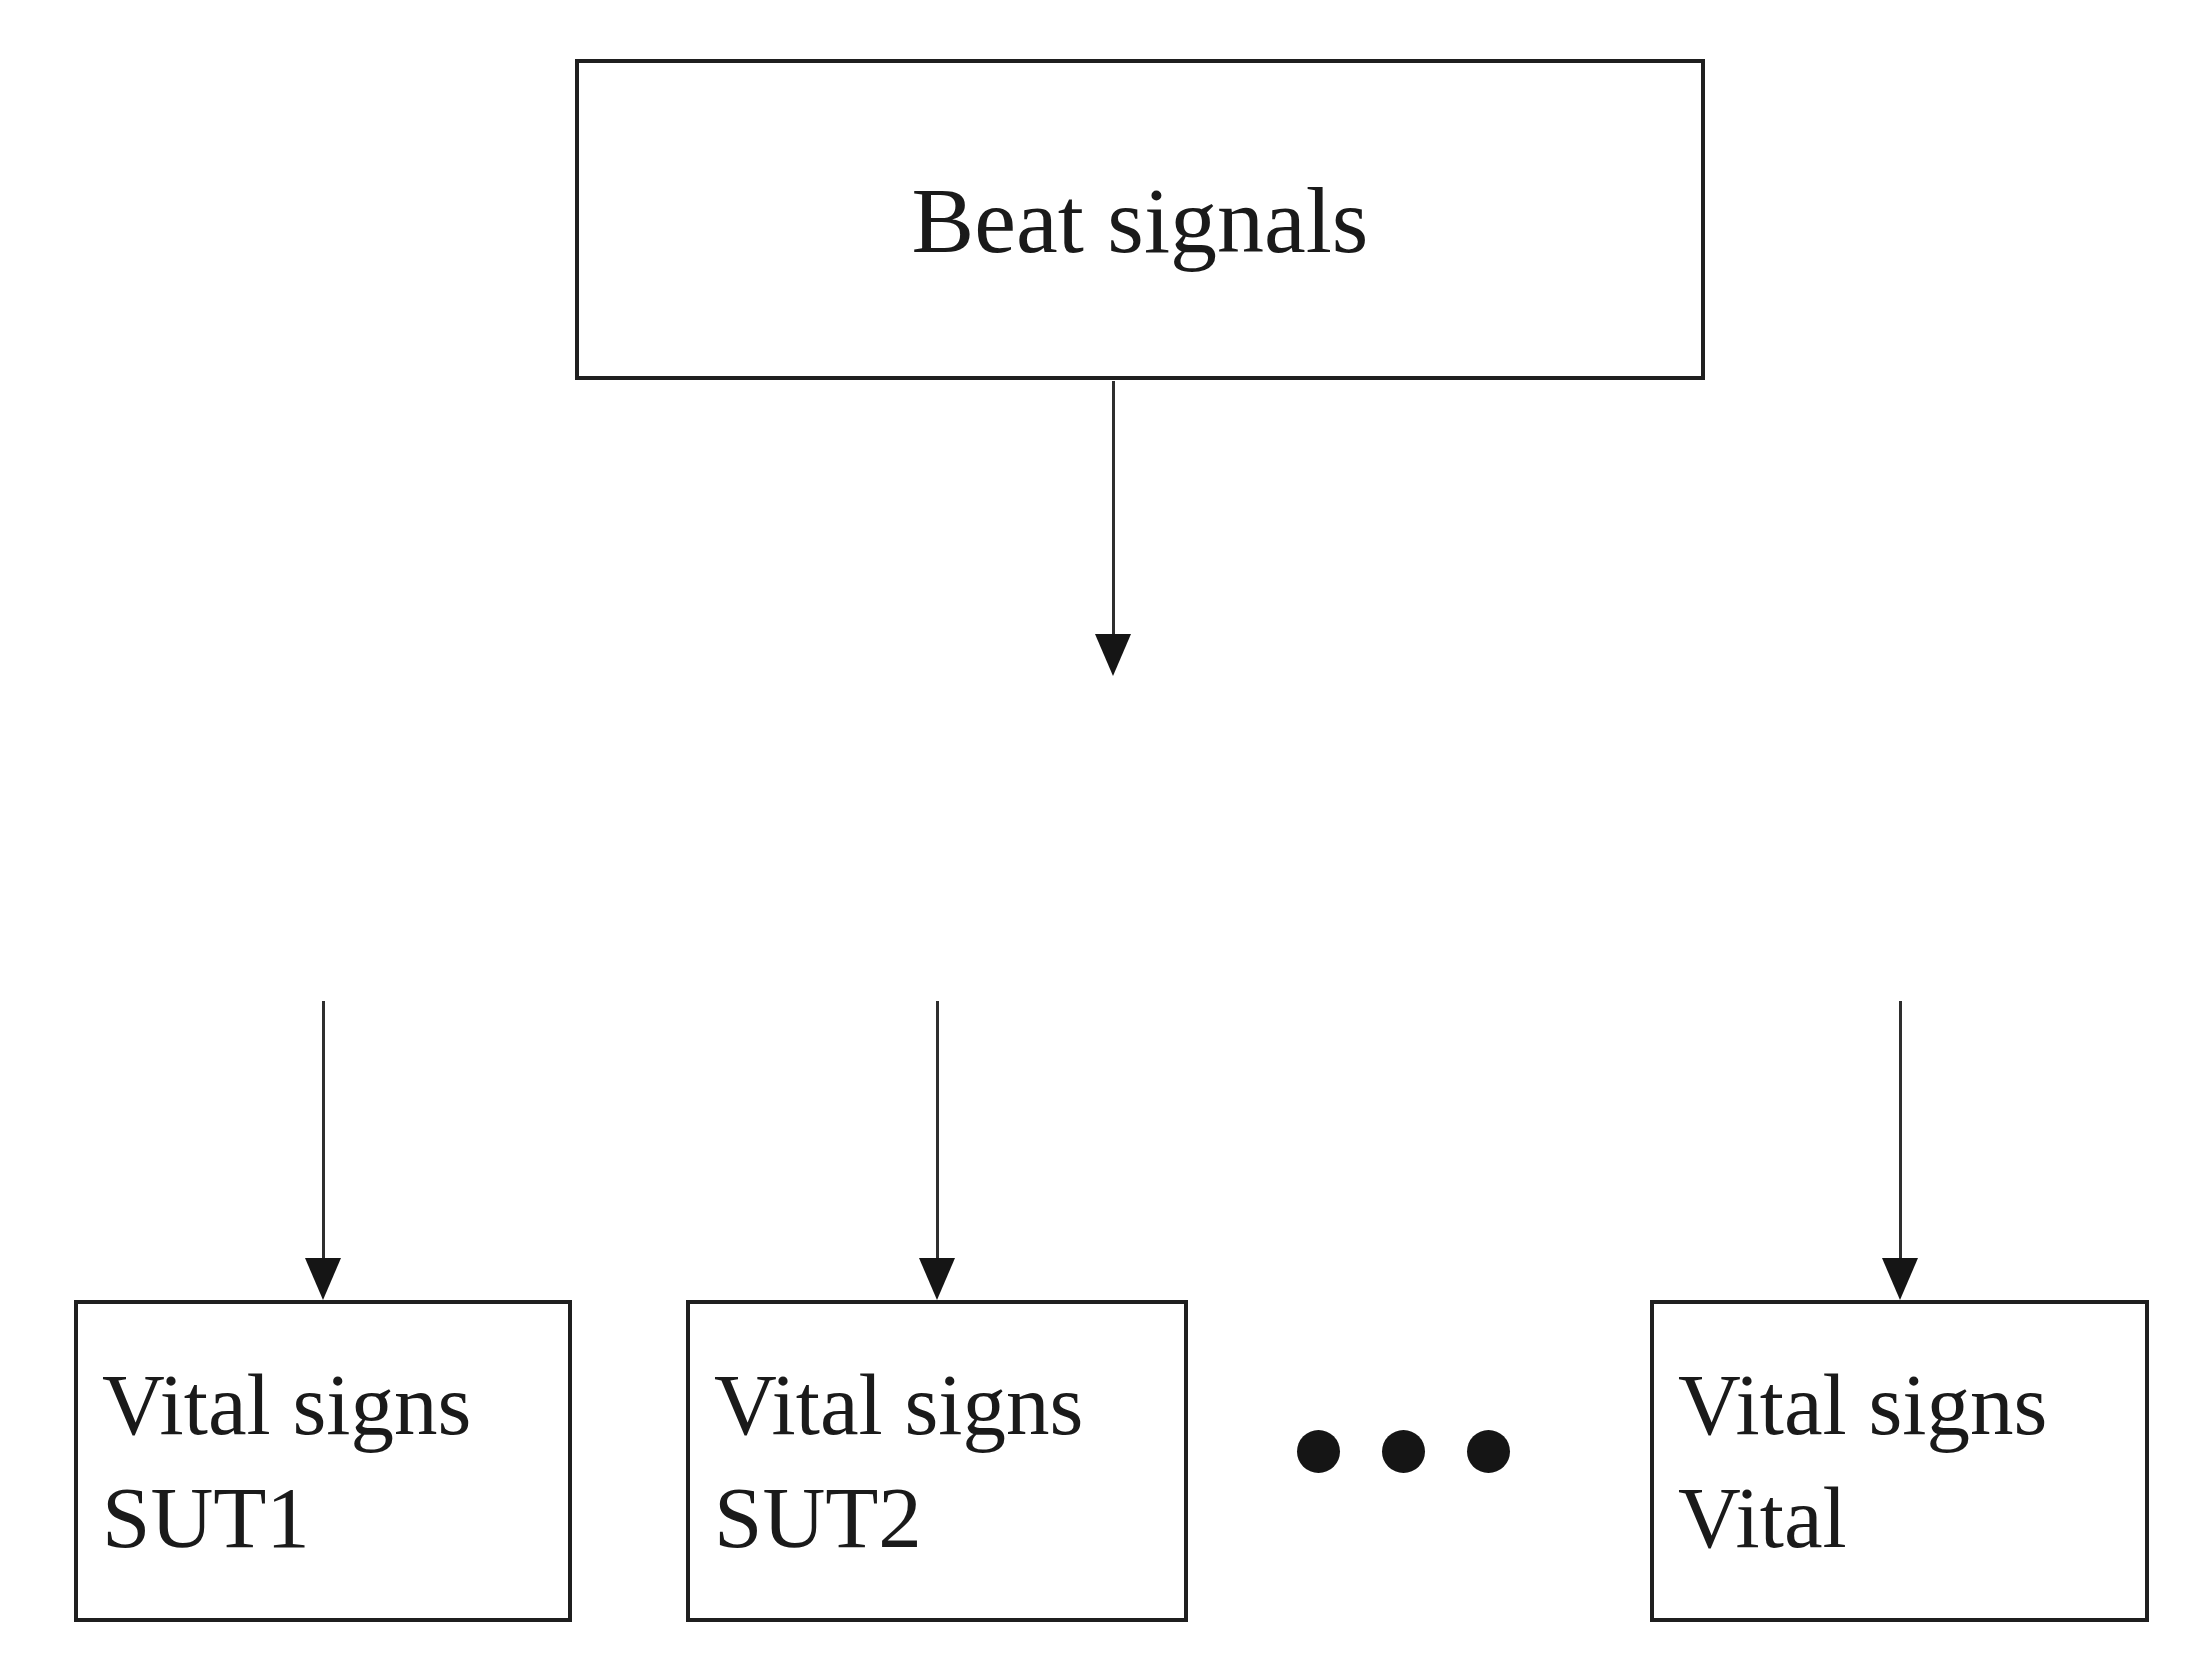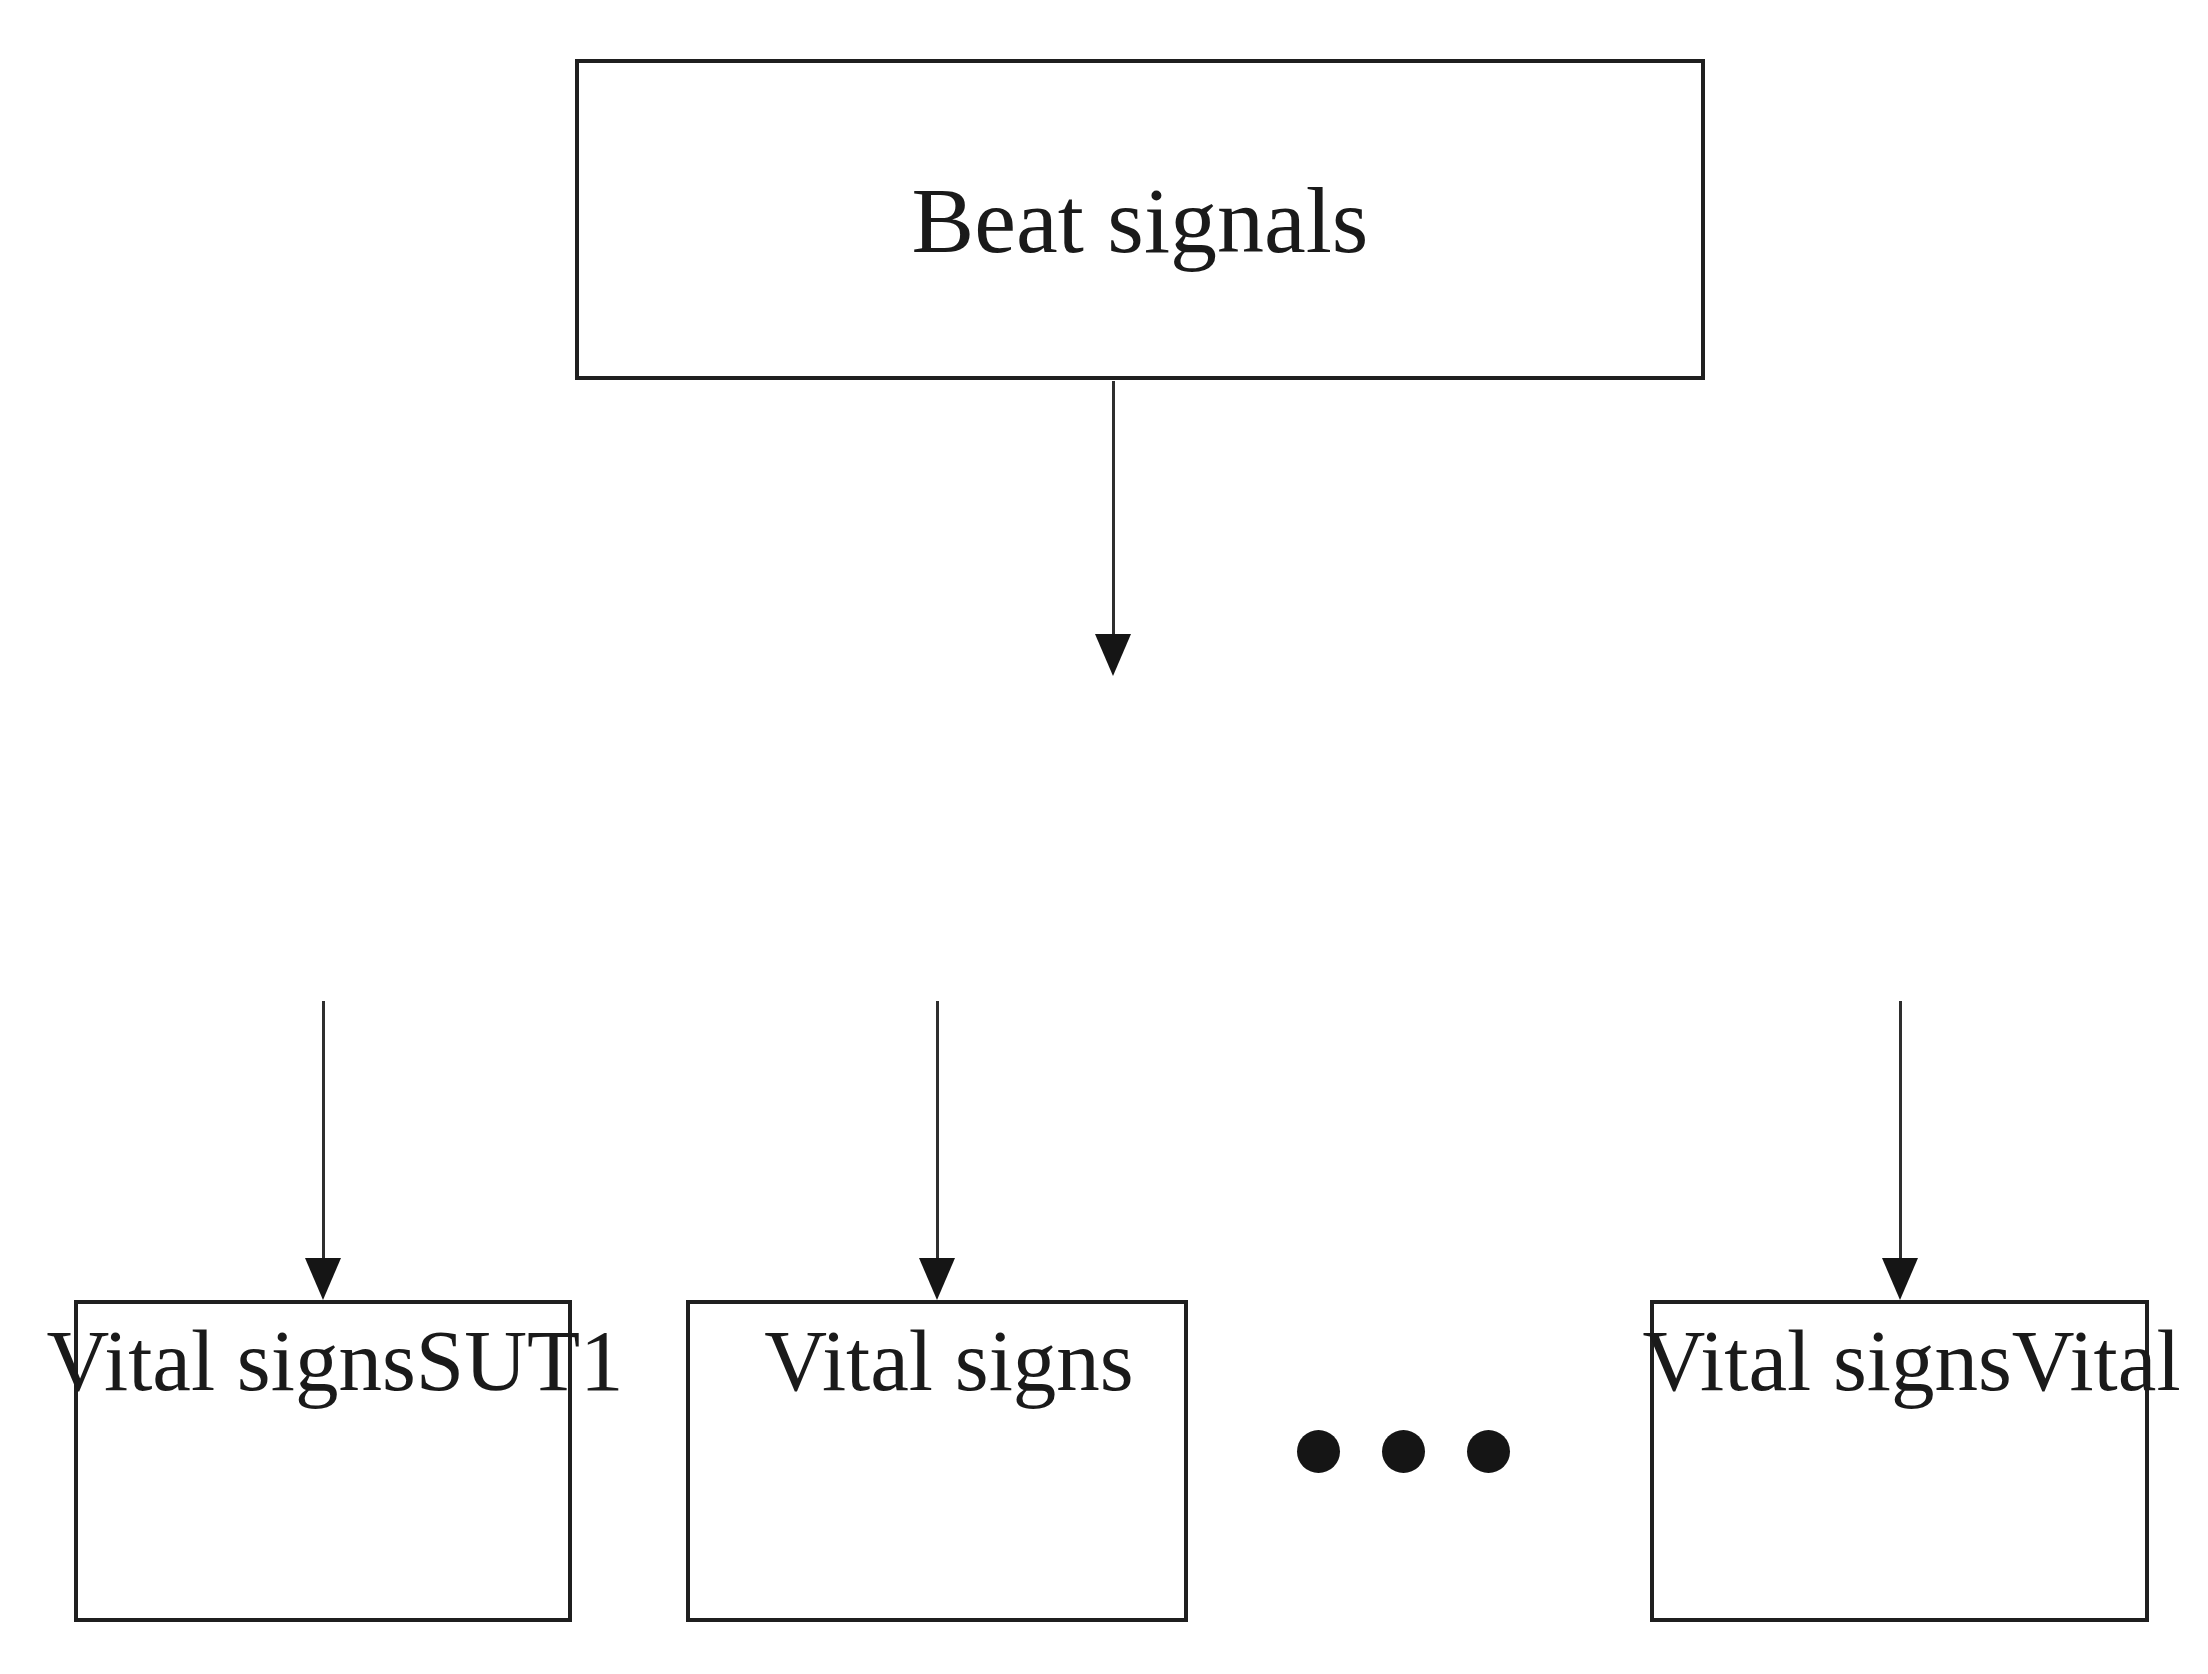--- a/index.html
+++ b/index.html
@@ -29,7 +29,7 @@
   }
   .box.center { justify-content: center; }
   .box.two-line {
-    flex-direction: row;
+    flex-direction: column;
     align-items: flex-start;
     justify-content: center;
     padding-left: 24px;

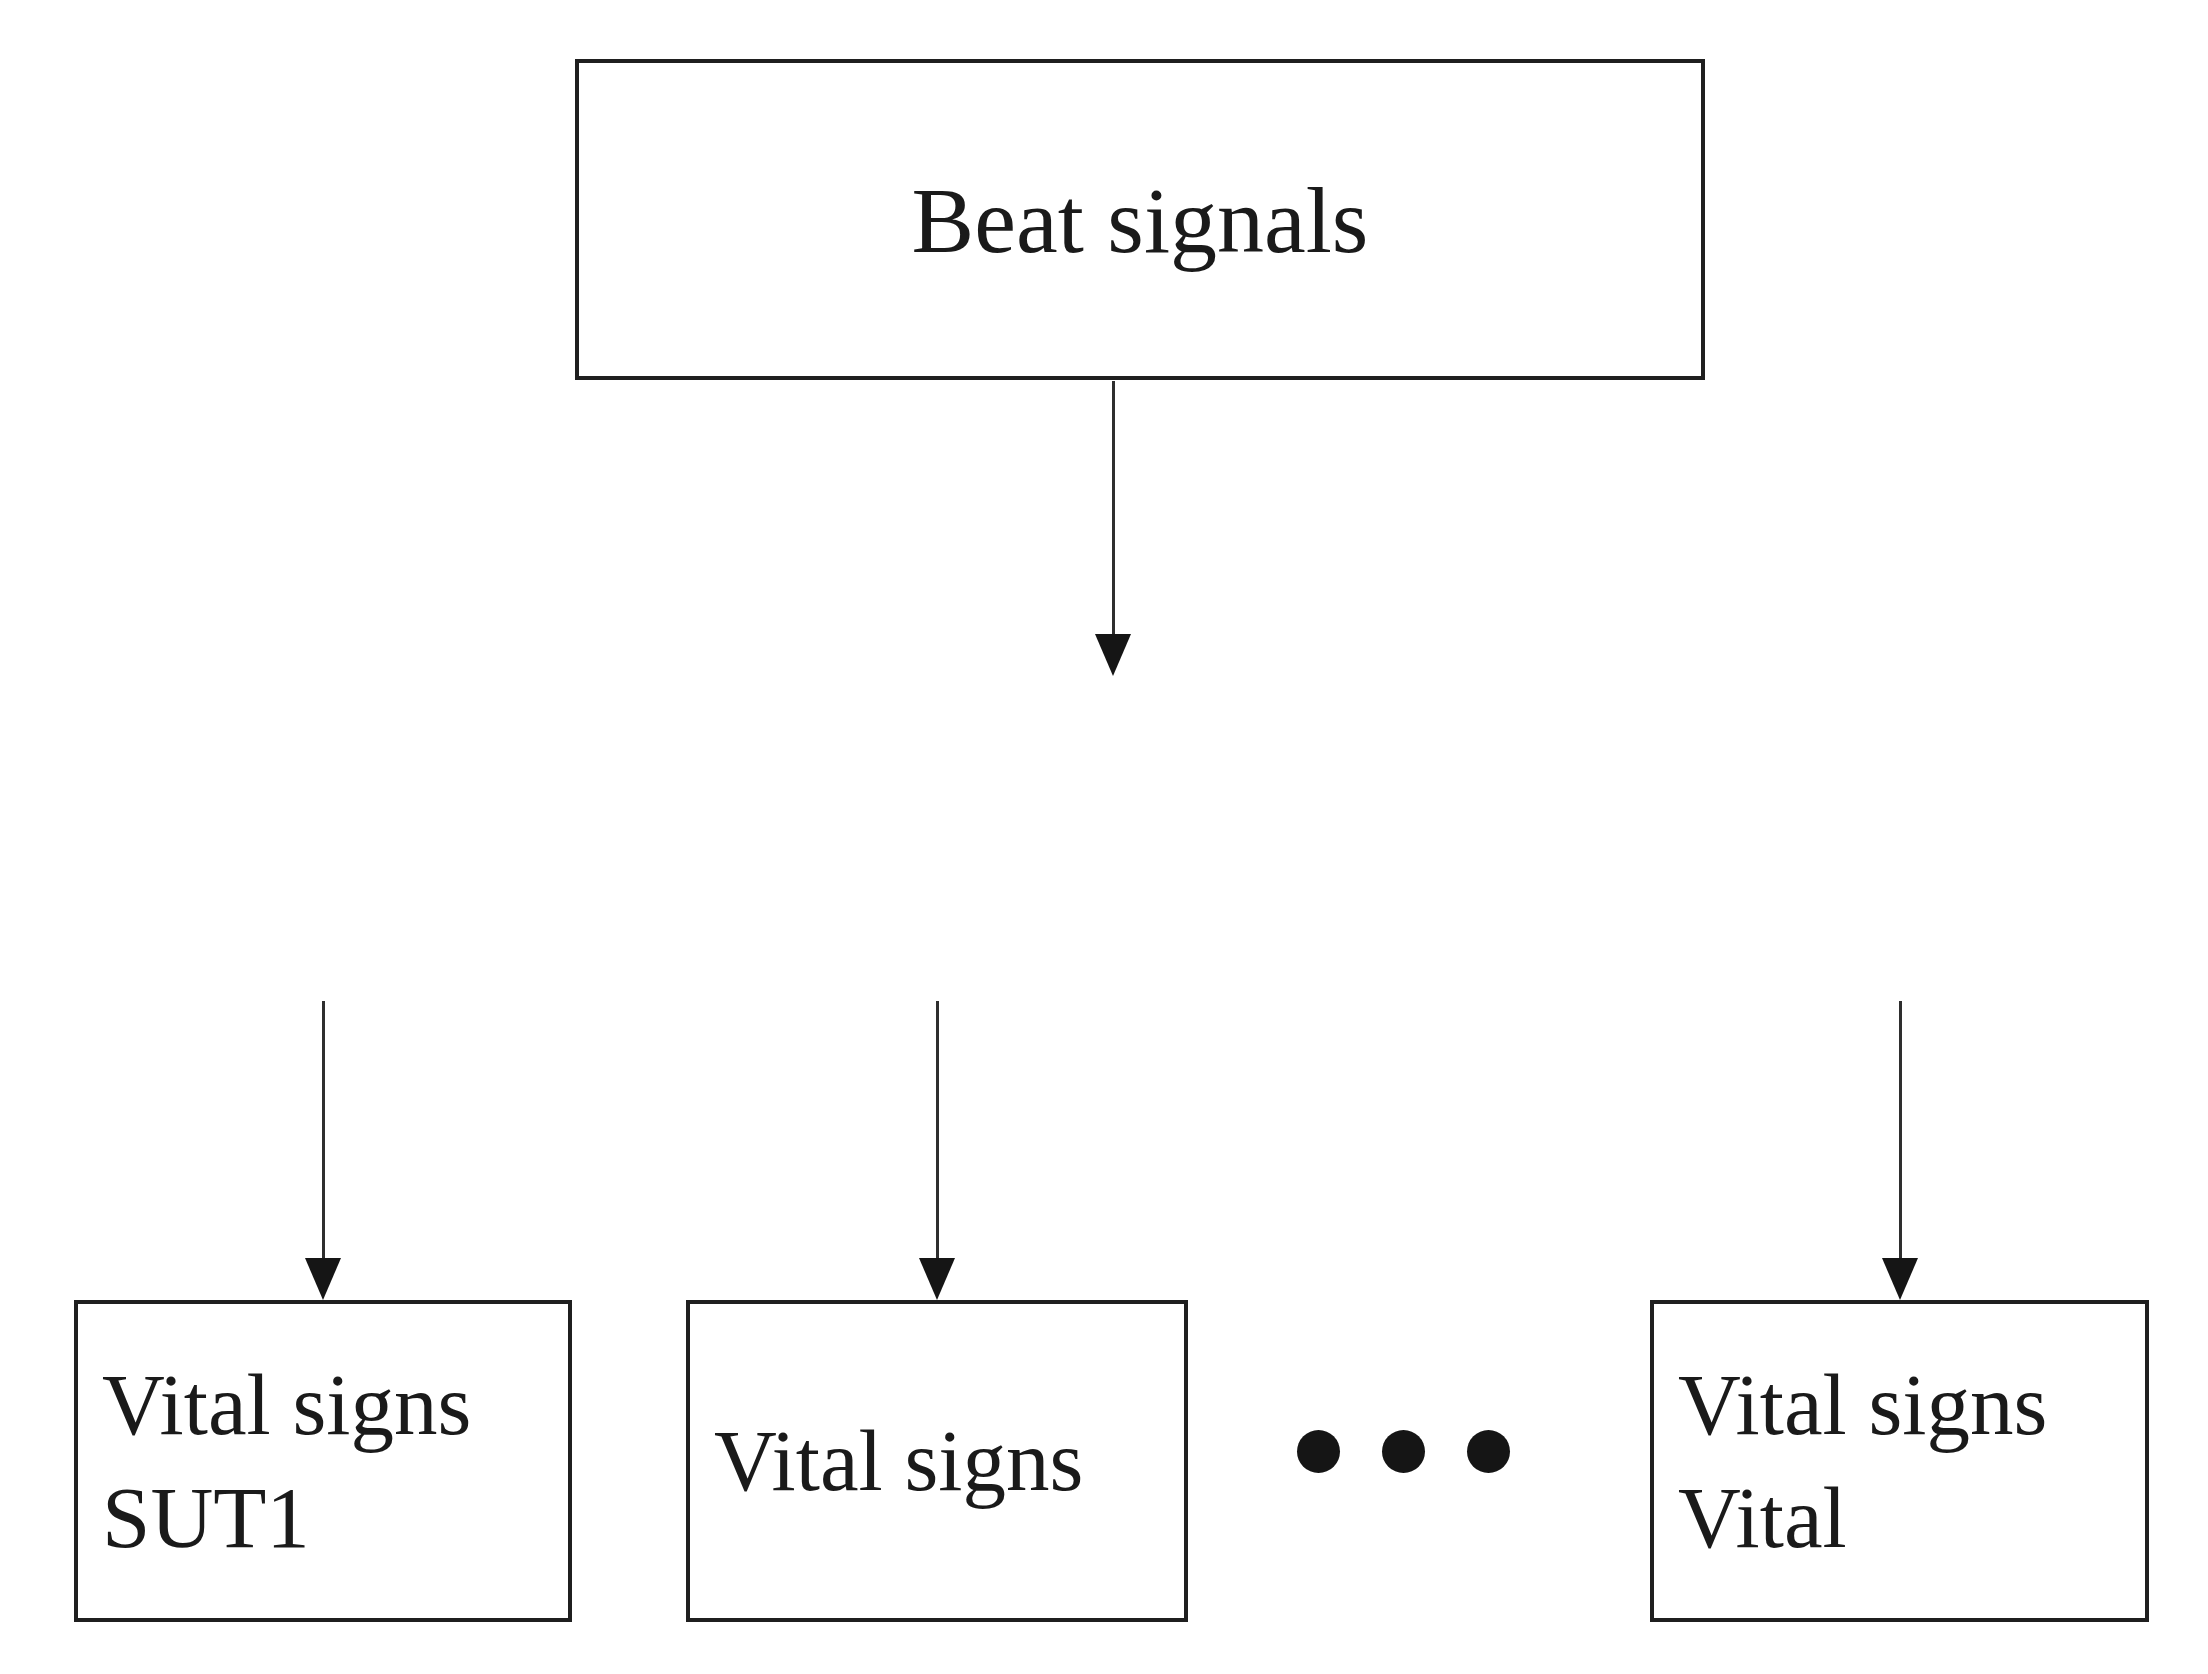--- a/index.html
+++ b/index.html
@@ -116,6 +116,7 @@
 
   <div class="box two-line node-sut2">
     <span class="label">Vital signs</span>
+    <span class="label">SUT2</span>
   </div>
 
   <div class="ellipsis">

